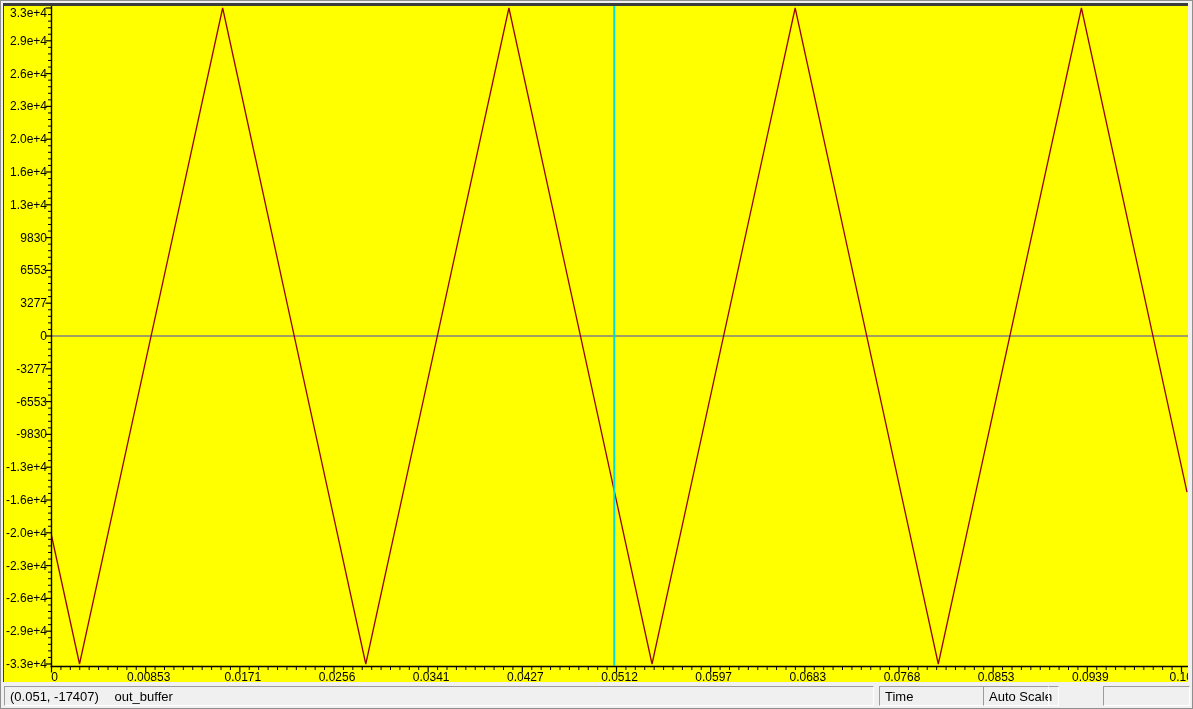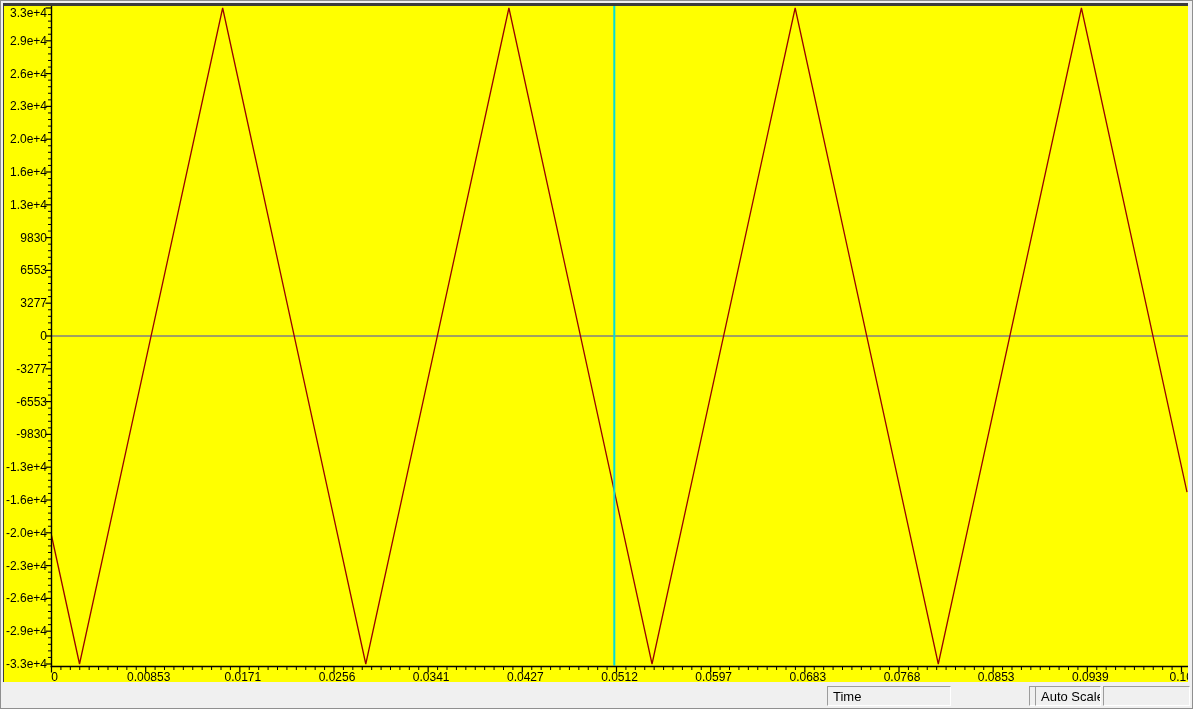--- a/index.html
+++ b/index.html
@@ -307,6 +307,10 @@
   </div>
 
   <div class="status-bar">
+    <div class="pane pane-readout">
+      <span>(0.051, -17407)</span>
+      <span class="readout-name">out_buffer</span>
+    </div>
     <div class="pane pane-time">Time</div>
     <div class="pane pane-lin">Lin</div>
     <div class="pane pane-autoscale">Auto Scale</div>

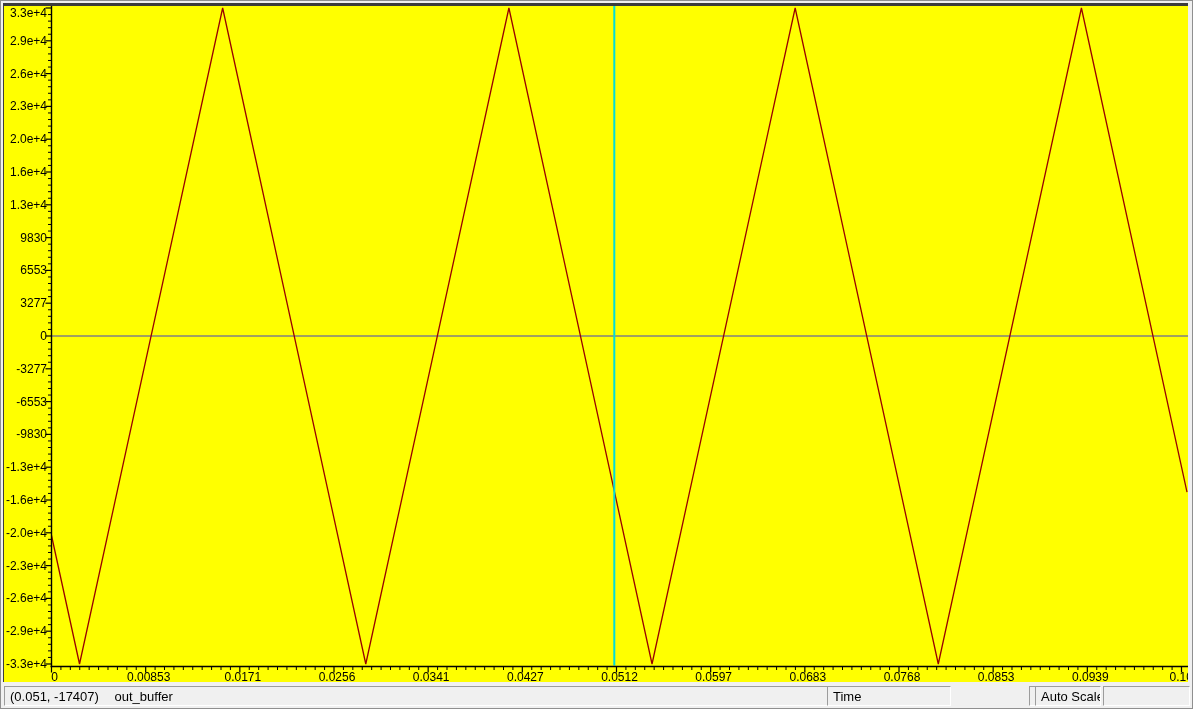--- a/index.html
+++ b/index.html
@@ -28,7 +28,7 @@
     white-space:nowrap; overflow:hidden;
   }
   .pane-readout   { left:1px;    width:870px; }
-  .pane-time      { left:824px;  width:124px; }
+  .pane-time      { left:876px;  width:124px; }
   .pane-lin       { left:1026px; width:30px;  }
   .pane-autoscale { left:1032px; width:66px;  }
   .pane-blank     { left:1100px; width:87px;  }

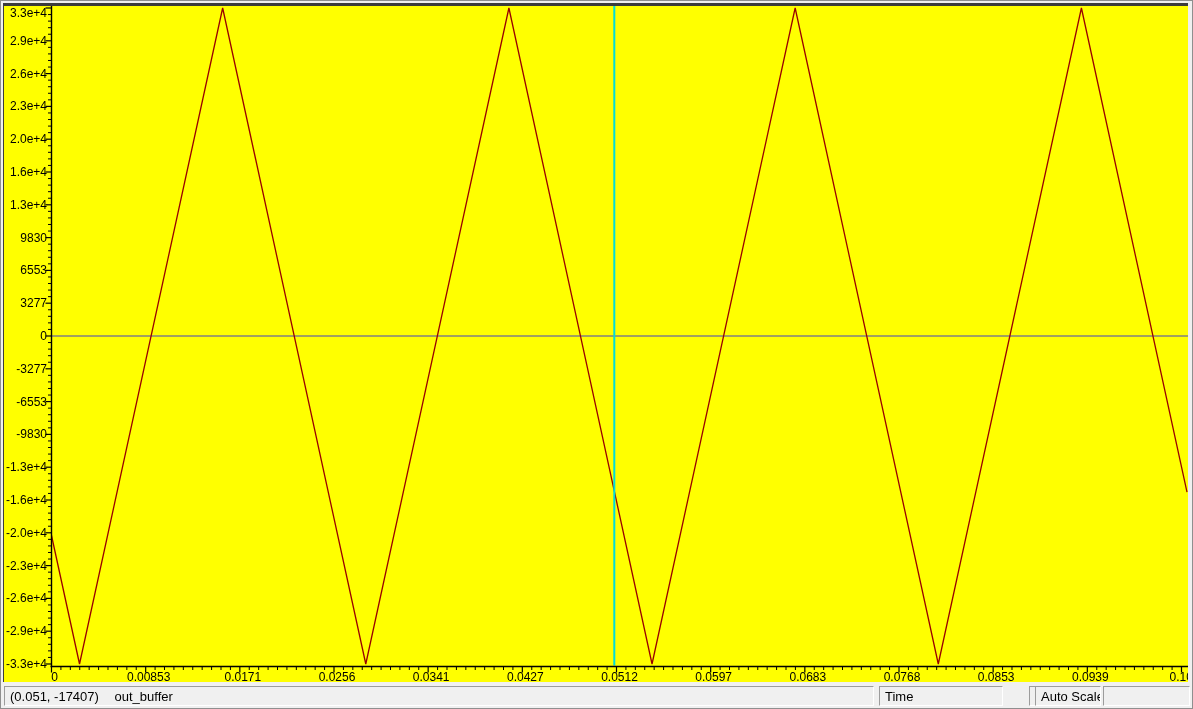--- a/index.html
+++ b/index.html
@@ -30,7 +30,7 @@
   .pane-readout   { left:1px;    width:870px; }
   .pane-time      { left:876px;  width:124px; }
   .pane-lin       { left:1026px; width:30px;  }
-  .pane-autoscale { left:1032px; width:66px;  }
+  .pane-autoscale { left:980px; width:66px;  }
   .pane-blank     { left:1100px; width:87px;  }
   .readout-name { margin-left:12px; }
 </style>

